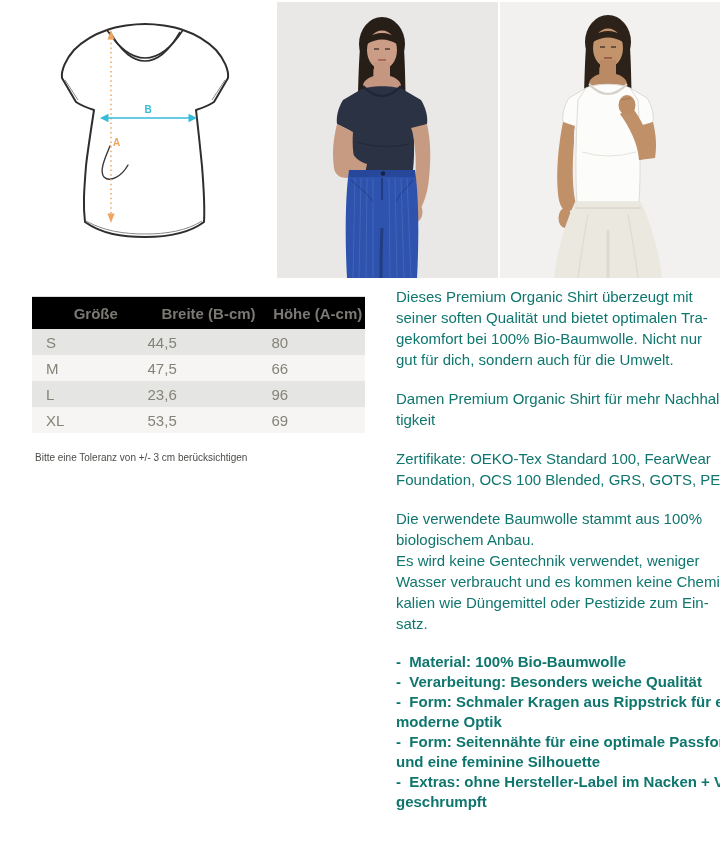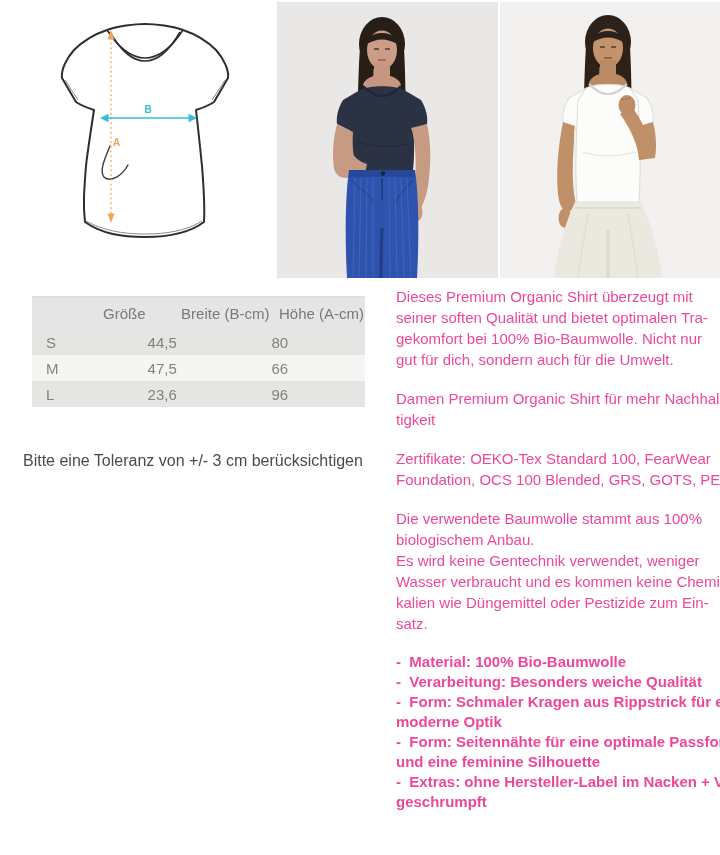--- a/index.html
+++ b/index.html
@@ -32,7 +32,7 @@
 
   
   .description{position:absolute;left:396px;top:286px;width:324px;
-               font-size:15px;line-height:21px;color:#ec4899;}
+               font-size:15px;line-height:21px;color:#0f766e;}
   .description p{margin:0 0 18px 0;white-space:pre;}
   .bullets div{white-space:pre;line-height:20px;font-weight:bold;}
 </style>

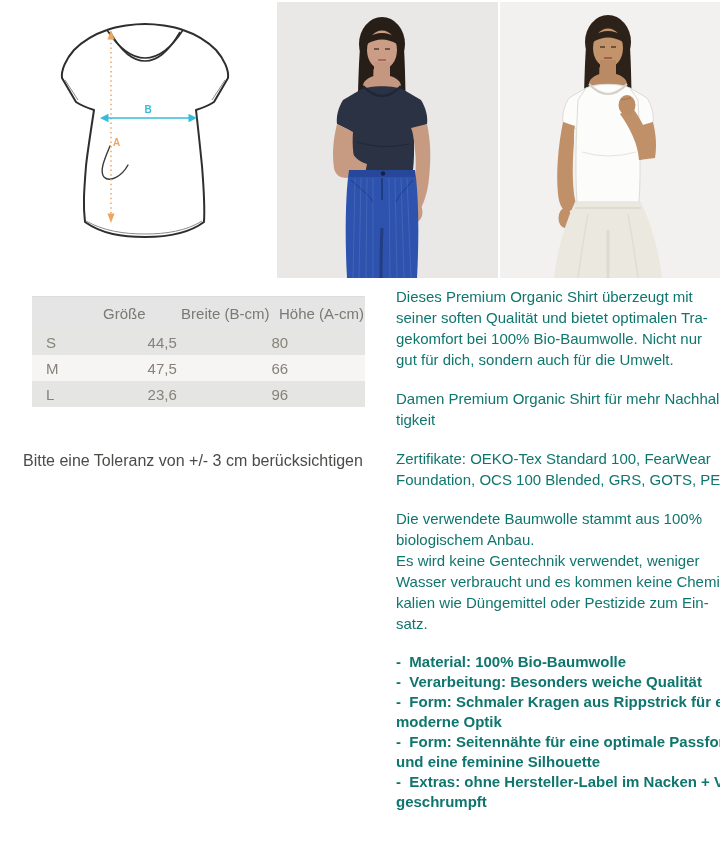--- a/index.html
+++ b/index.html
@@ -20,8 +20,8 @@
   .size-table{position:absolute;left:32px;top:296px;width:333px;
               border-collapse:collapse;border-top:1px solid #dddddb;
               font-size:15px;color:#858379;}
-  .size-table th{font-weight:400;text-align:right;height:30px;
-                 color:#7b7974;background:#e5e5e5;}
+  .size-table th{font-weight:700;text-align:center;height:30px;
+                 color:#7b7974;background:#000000;}
   .size-table td{height:24px;background:#f6f5f3;}
   .size-table tr.stripe td{background:#e5e5e3;}
   .size-table th:first-child,.size-table td:first-child{width:101px;padding-left:14px;}

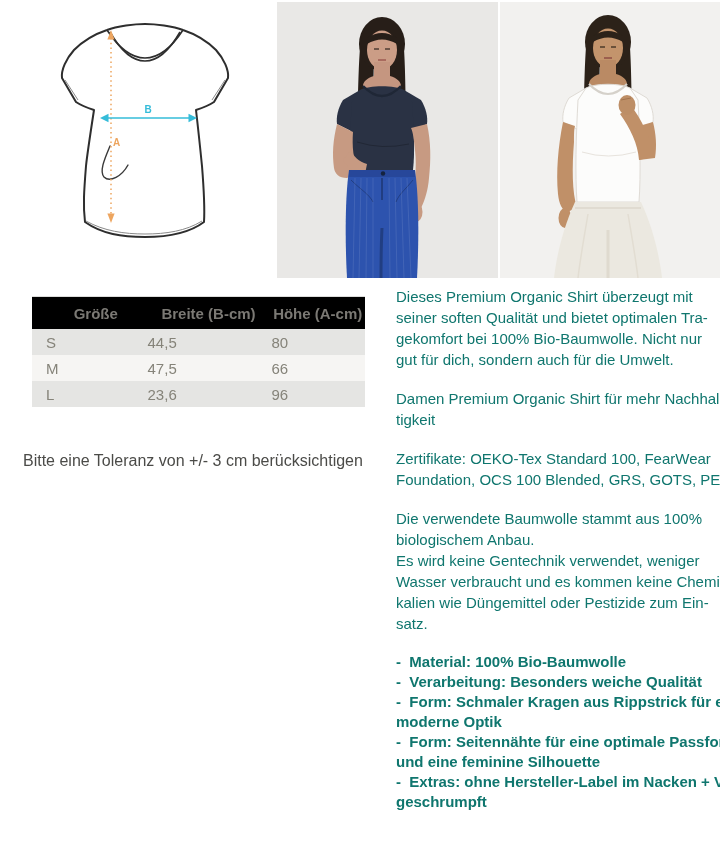--- a/index.html
+++ b/index.html
@@ -202,6 +202,11 @@
         <td>L</td>
         <td>23,6</td>
         <td>96</td>
+      </tr>
+      <tr>
+        <td>XL</td>
+        <td>53,5</td>
+        <td>69</td>
       </tr>
     </tbody>
   </table>

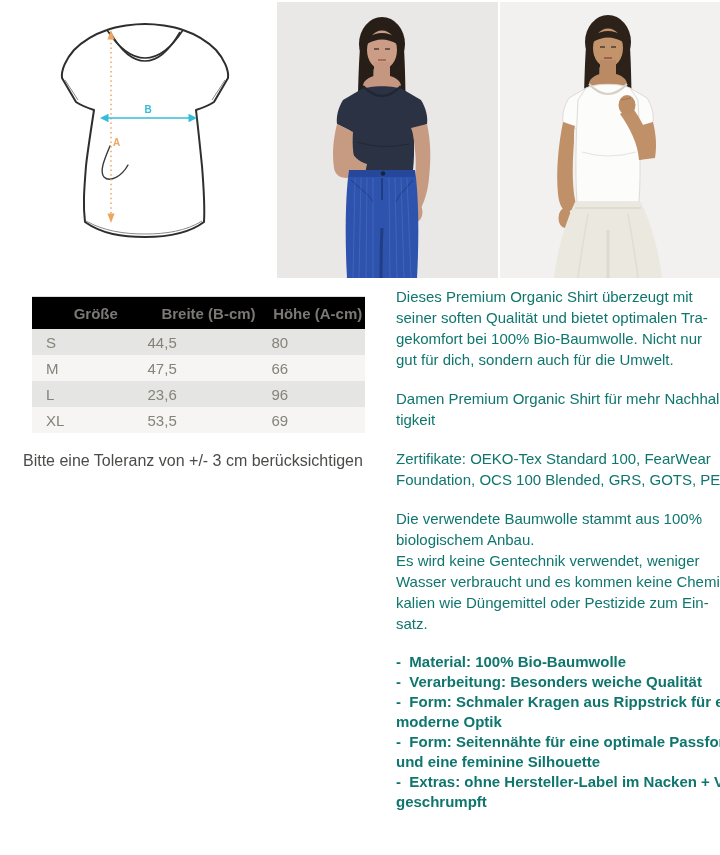--- a/index.html
+++ b/index.html
@@ -28,7 +28,7 @@
   .size-table th:nth-child(2),.size-table td:nth-child(2){width:124px;}
   .size-table th:nth-child(3),.size-table td:nth-child(3){width:94px;}
 
-  .tolerance{position:absolute;left:23px;top:452px;font-size:16px;color:#4b4b48;}
+  .tolerance{position:absolute;left:35px;top:452px;font-size:10px;color:#4b4b48;}
 
   
   .description{position:absolute;left:396px;top:286px;width:324px;

